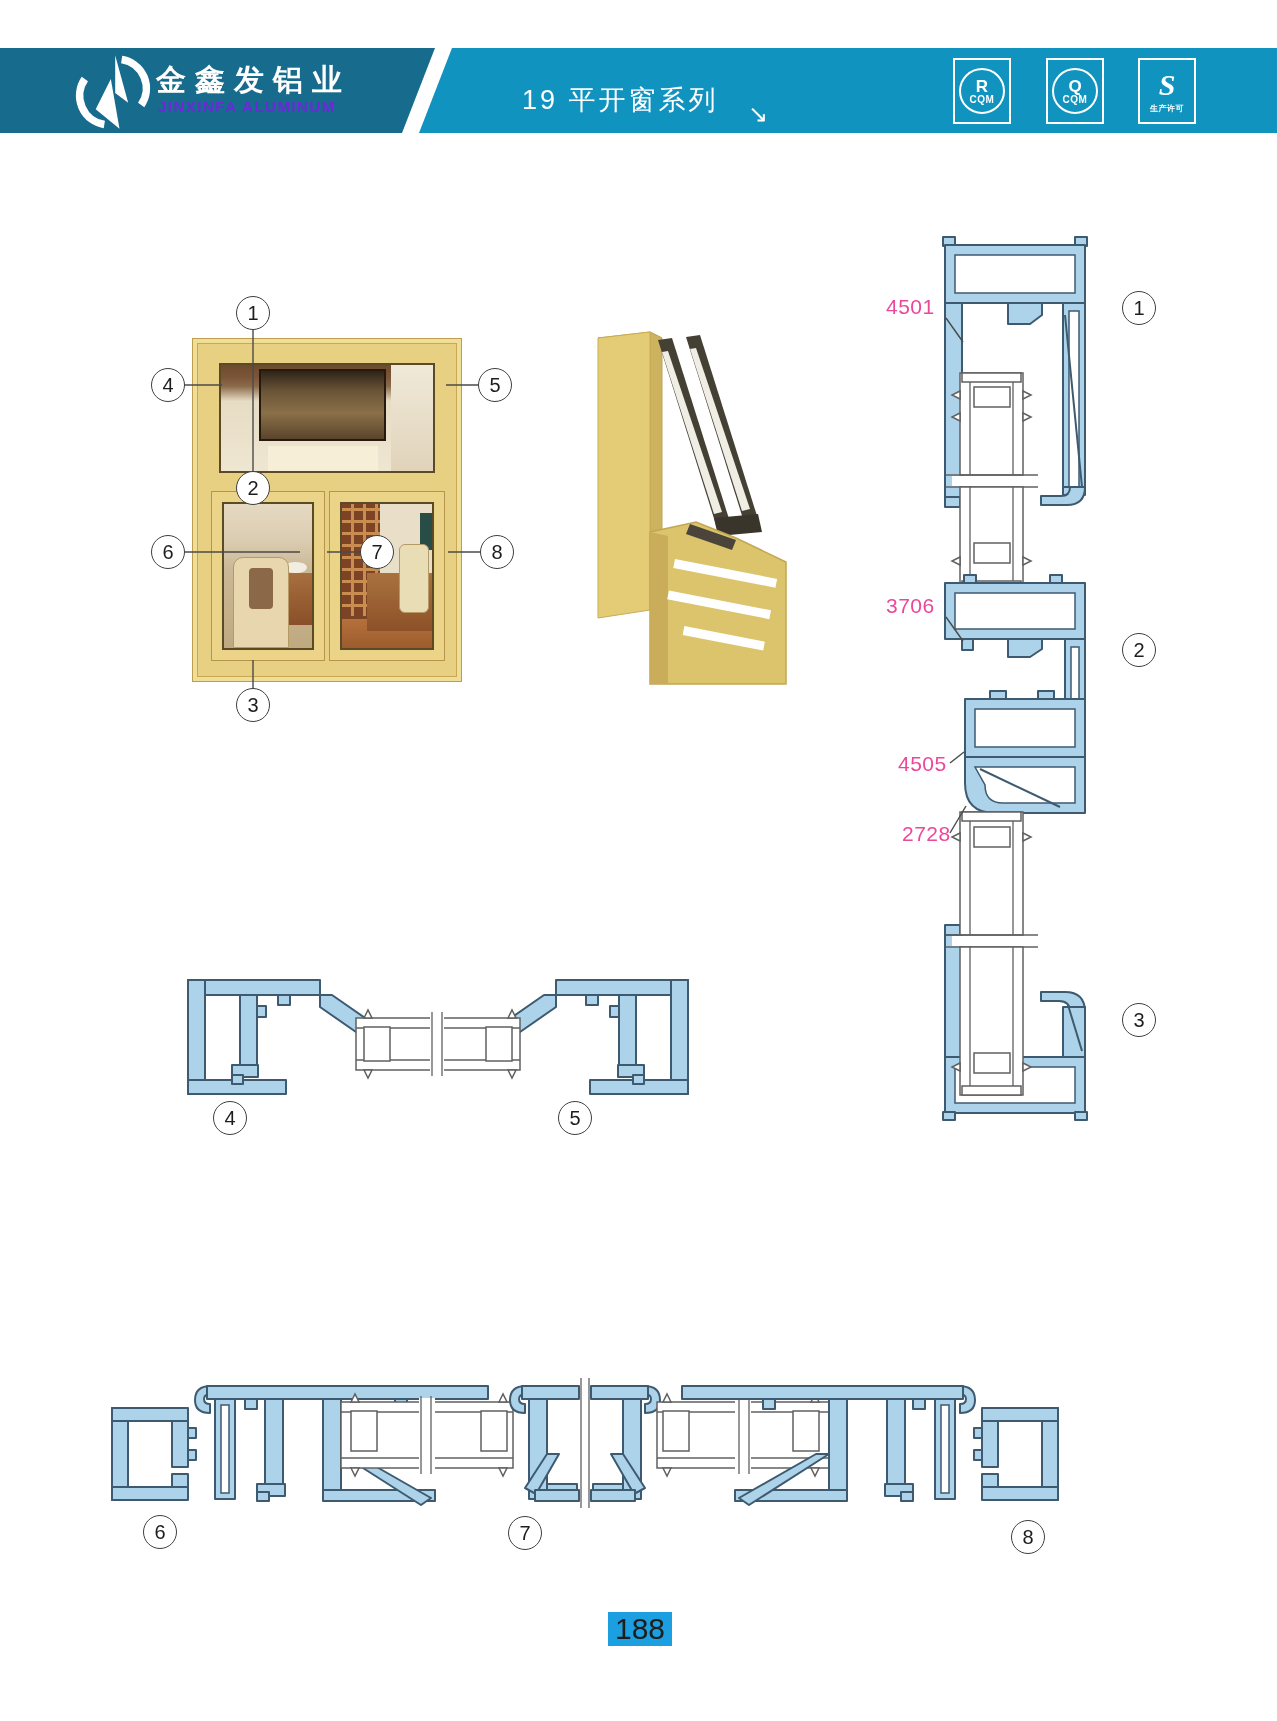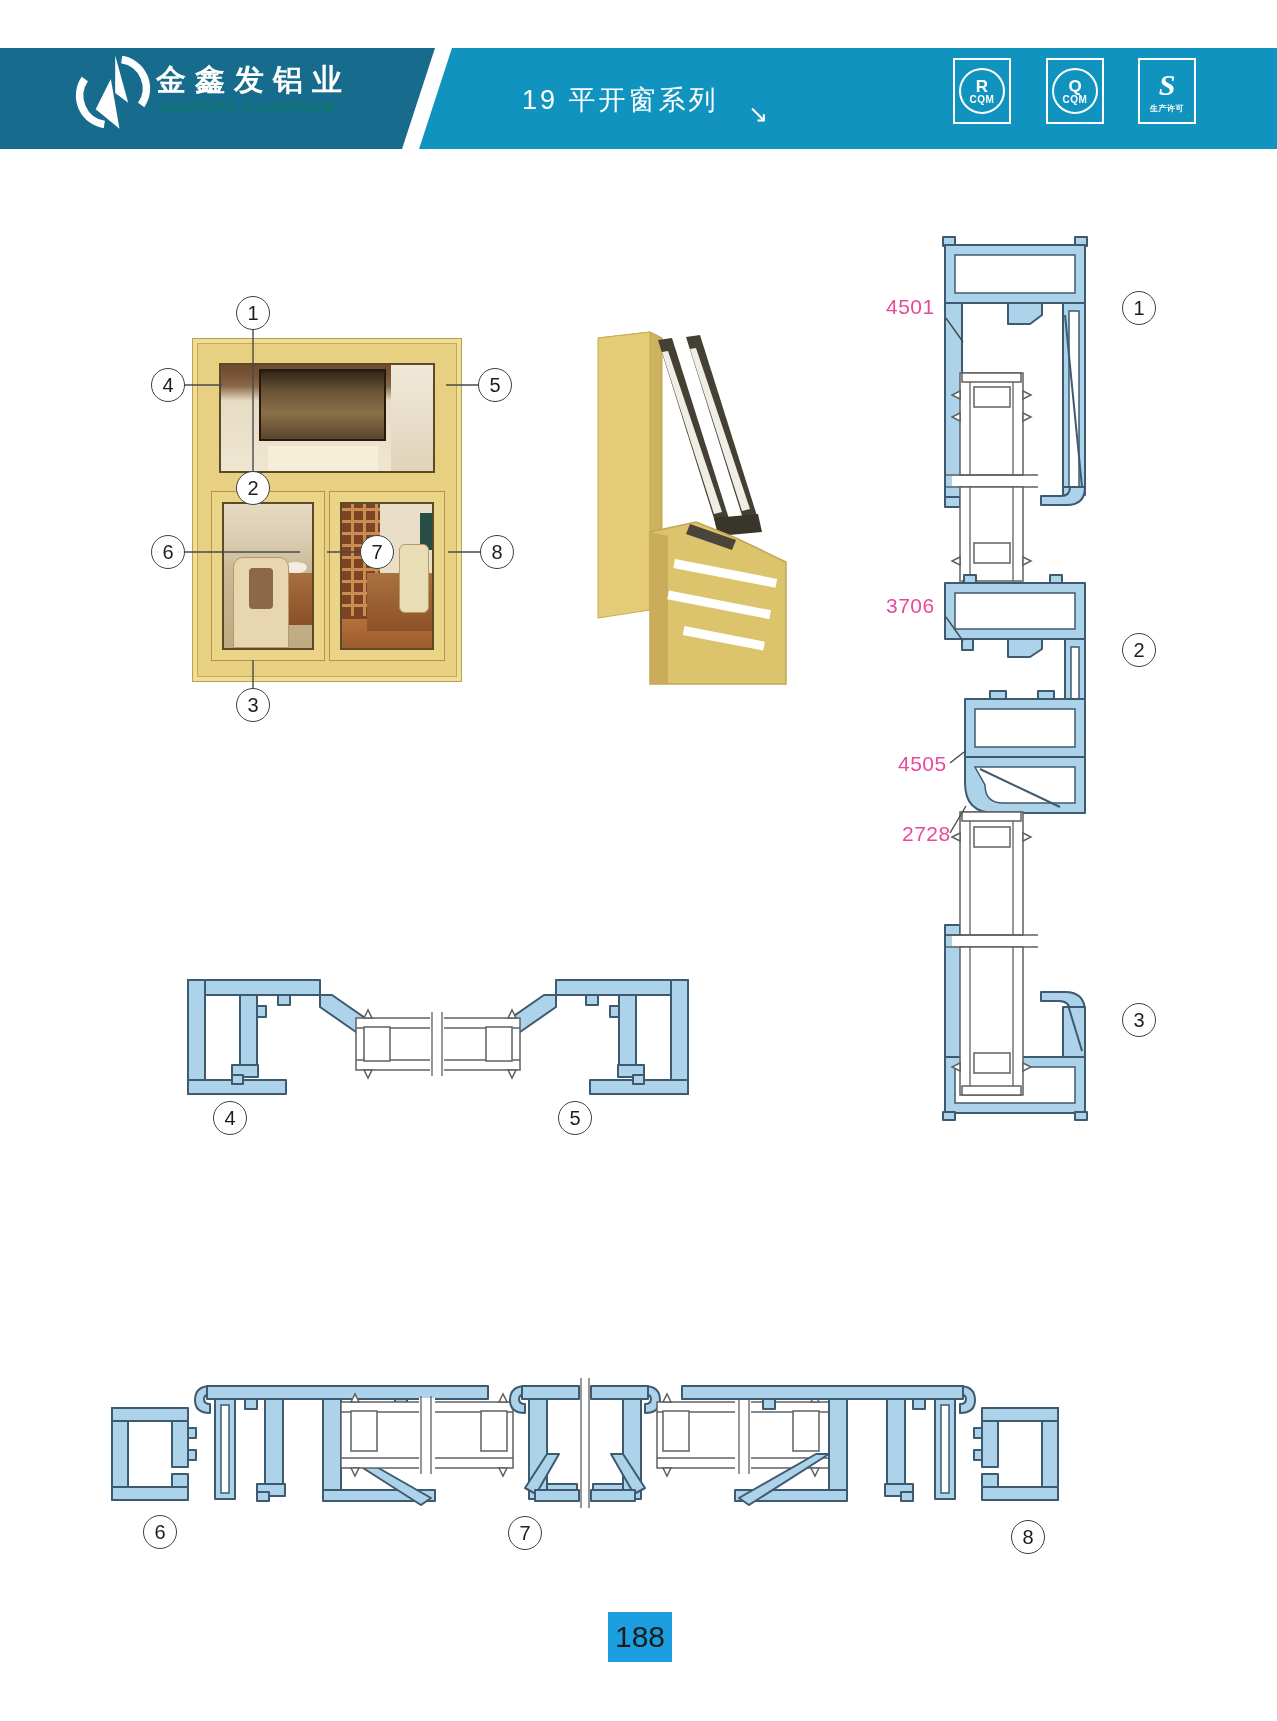--- a/index.html
+++ b/index.html
@@ -6,7 +6,7 @@
   .page{position:relative;width:1277px;height:1721px;background:#fff;overflow:hidden;
         font-family:"Liberation Sans",sans-serif;margin:0 auto;}
   
-  .band{position:absolute;left:0;top:48px;width:1277px;height:101px;}
+  .band{position:absolute;left:0;top:48px;width:1277px;height:85px;}
   .band-left{position:absolute;inset:0;background:#176B8C;
              clip-path:polygon(0 0,435px 0,402px 100%,0 100%);}
   .band-right{position:absolute;inset:0;background:#1193BF;

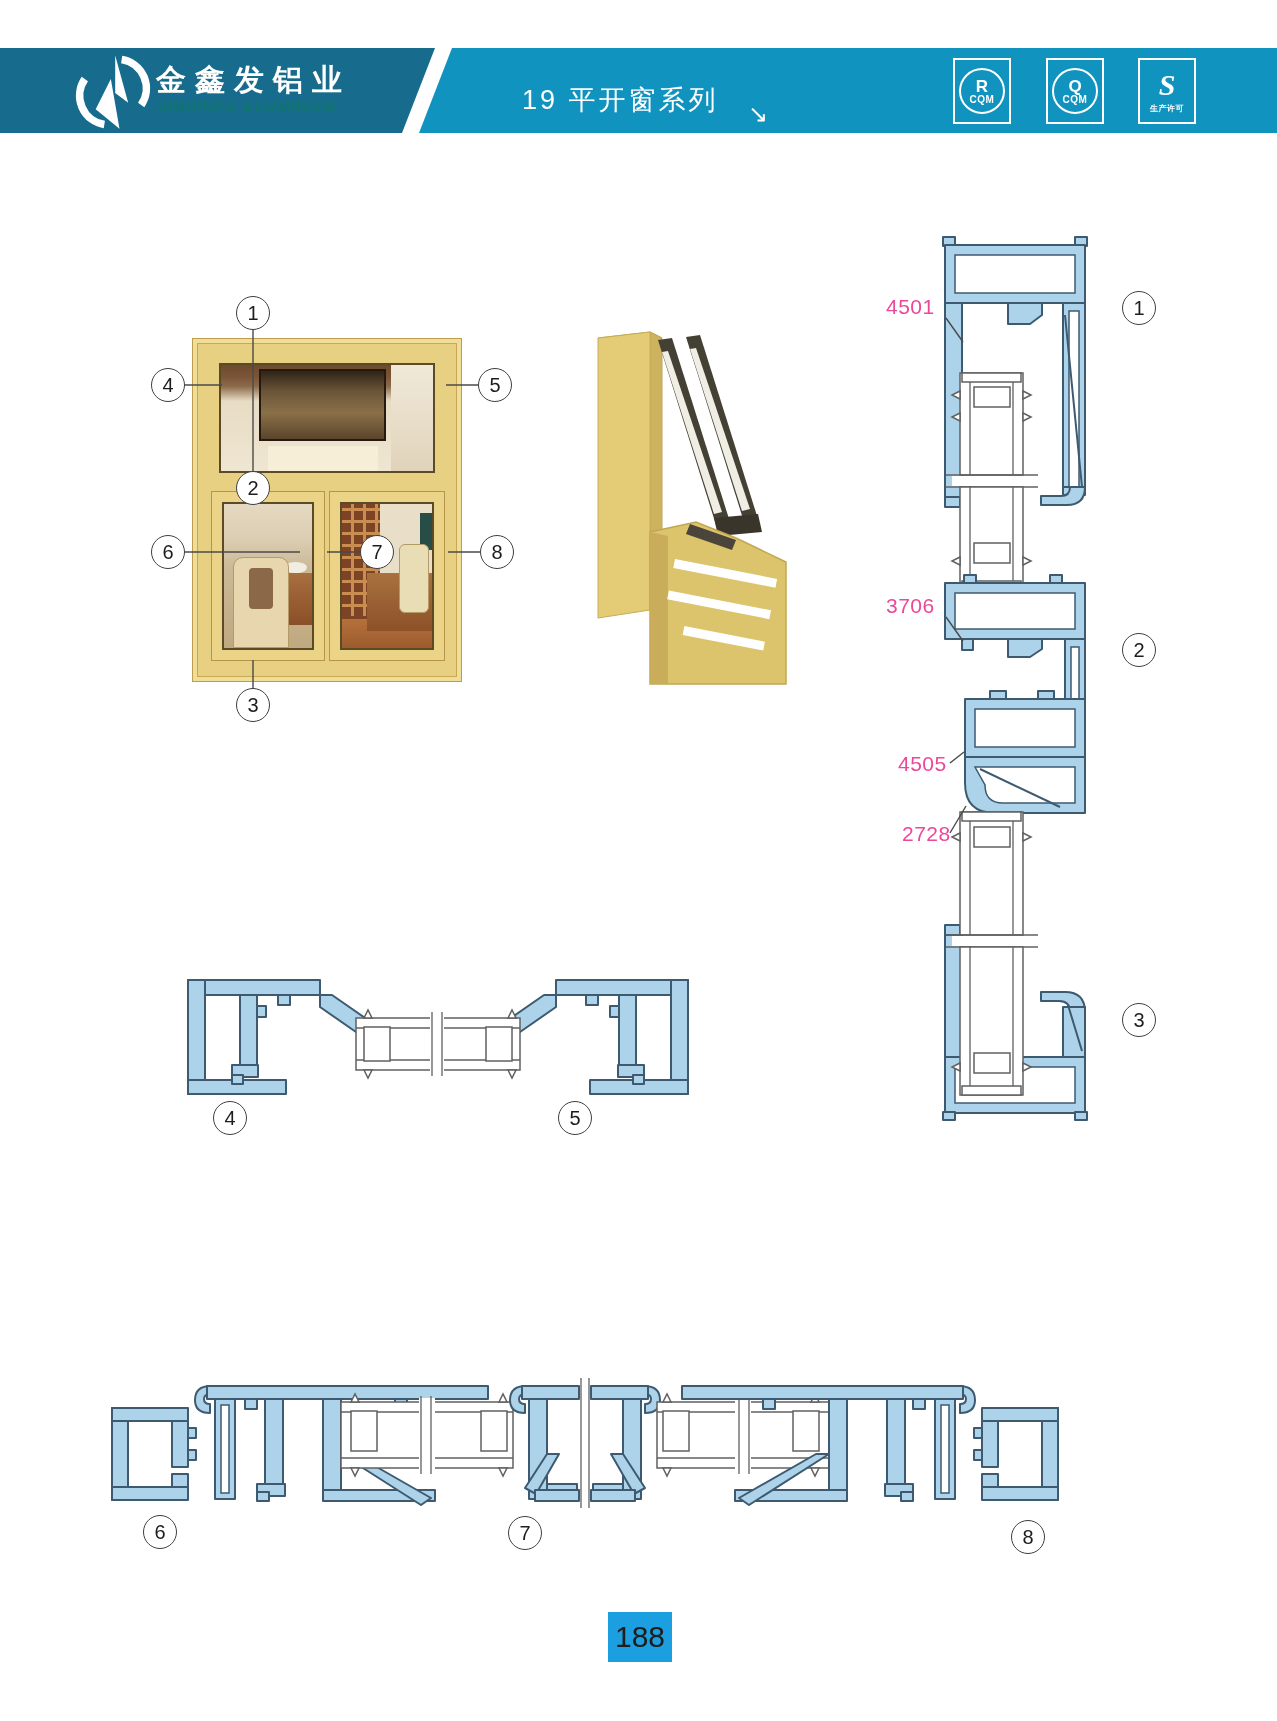--- a/index.html
+++ b/index.html
@@ -14,7 +14,7 @@
   .logo-svg{position:absolute;left:74px;top:2px;}
   .co-cn{position:absolute;left:156px;top:12px;color:#fff;font-size:30px;font-weight:bold;
          letter-spacing:9px;white-space:nowrap;}
-  .co-en{position:absolute;left:158px;top:50px;color:#0f766e;font-size:15px;font-weight:bold;
+  .co-en{position:absolute;left:158px;top:50px;color:#6d28d9;font-size:15px;font-weight:bold;
          letter-spacing:1.5px;white-space:nowrap;}
   .series-title{position:absolute;left:522px;top:34px;color:#fff;font-size:27px;
          letter-spacing:3px;white-space:nowrap;}

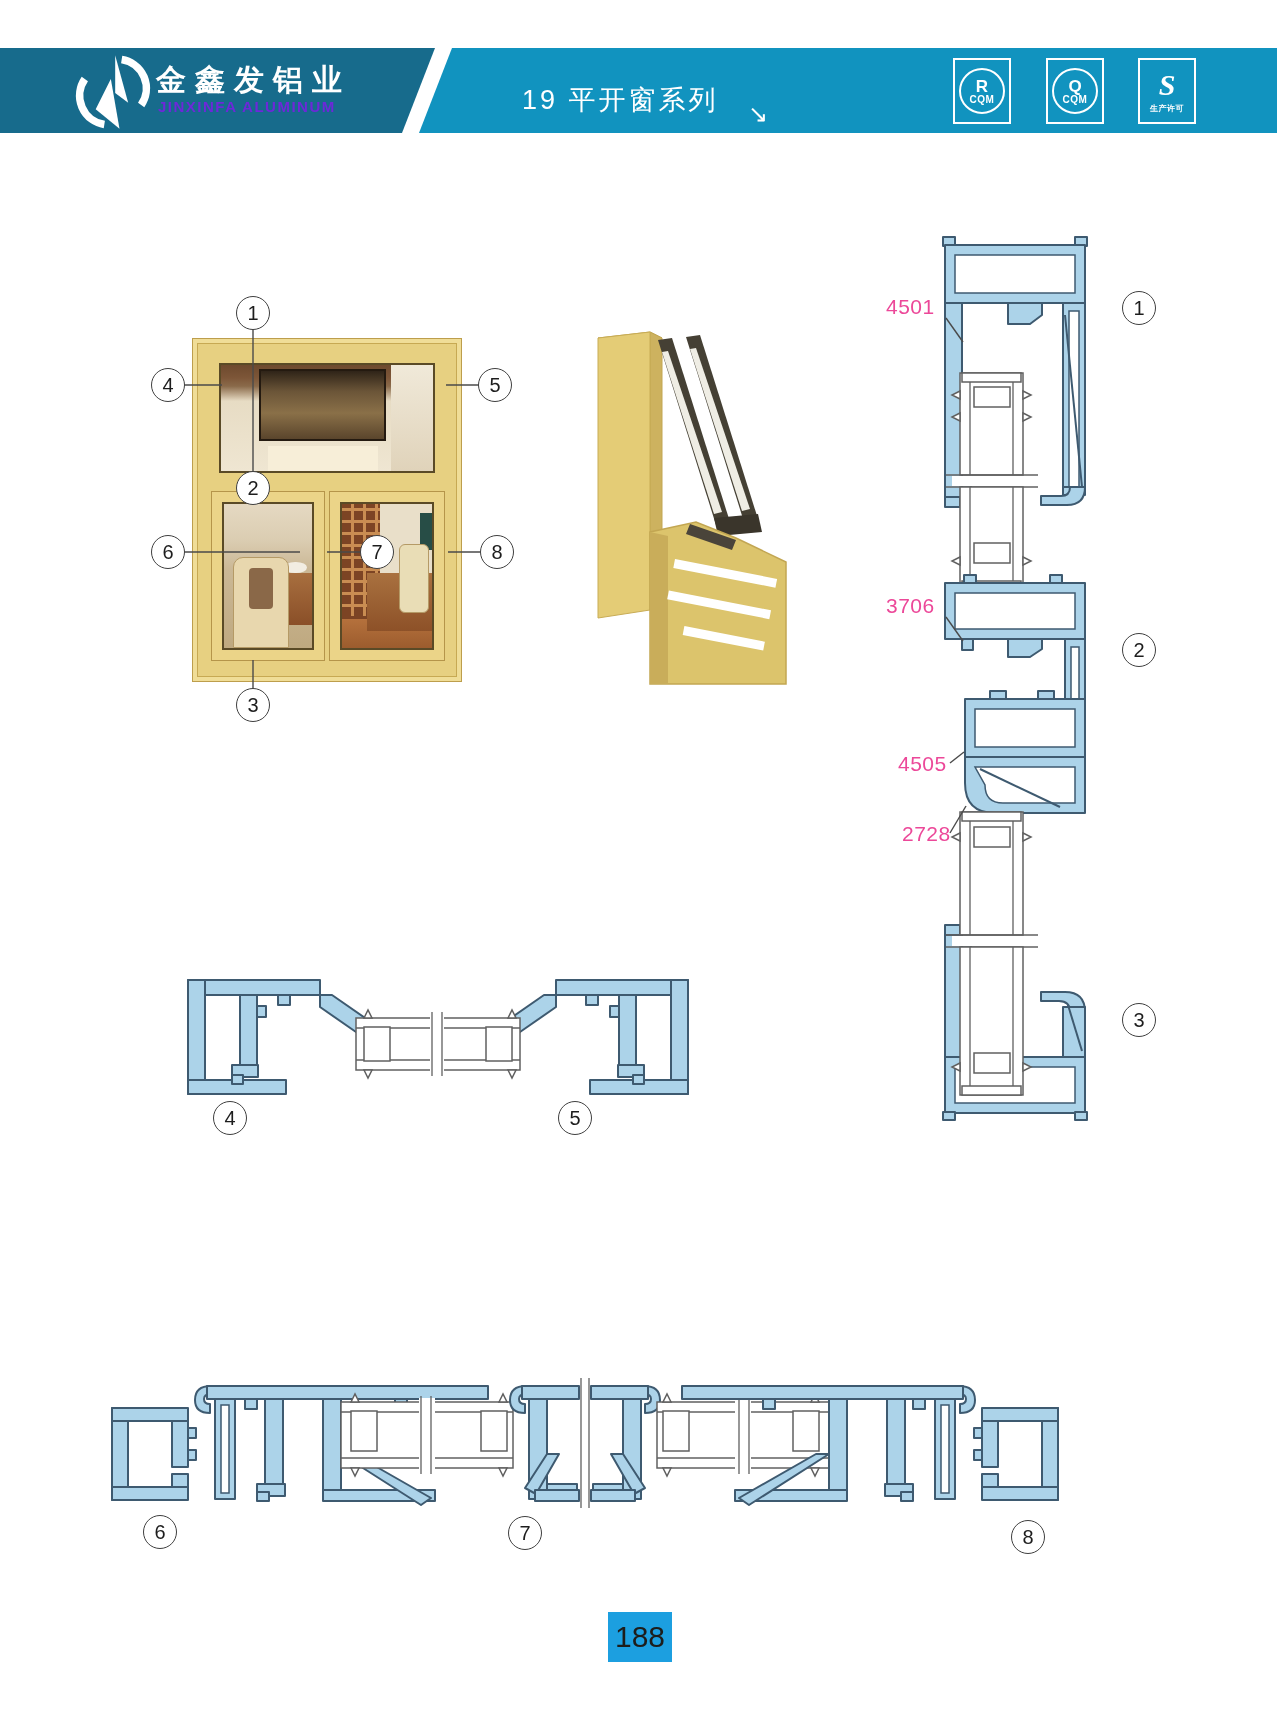--- a/index.html
+++ b/index.html
@@ -75,7 +75,7 @@
       font-size:20px;color:#1d1d1d;transform:translate(-50%,-50%);z-index:5;}
   .plabel{position:absolute;font-size:21px;color:#ec4899;letter-spacing:0.5px;z-index:5;}
   .leaders{left:0;top:0;z-index:4;pointer-events:none;}
-  .pagenum{position:absolute;left:608px;top:1612px;width:64px;height:50px;background:#1C9FE0;
+  .pagenum{position:absolute;left:608px;top:1612px;width:64px;height:34px;background:#1C9FE0;
       display:flex;align-items:center;justify-content:center;font-size:30px;color:#1d1d1b;}
 </style>
 </head>

